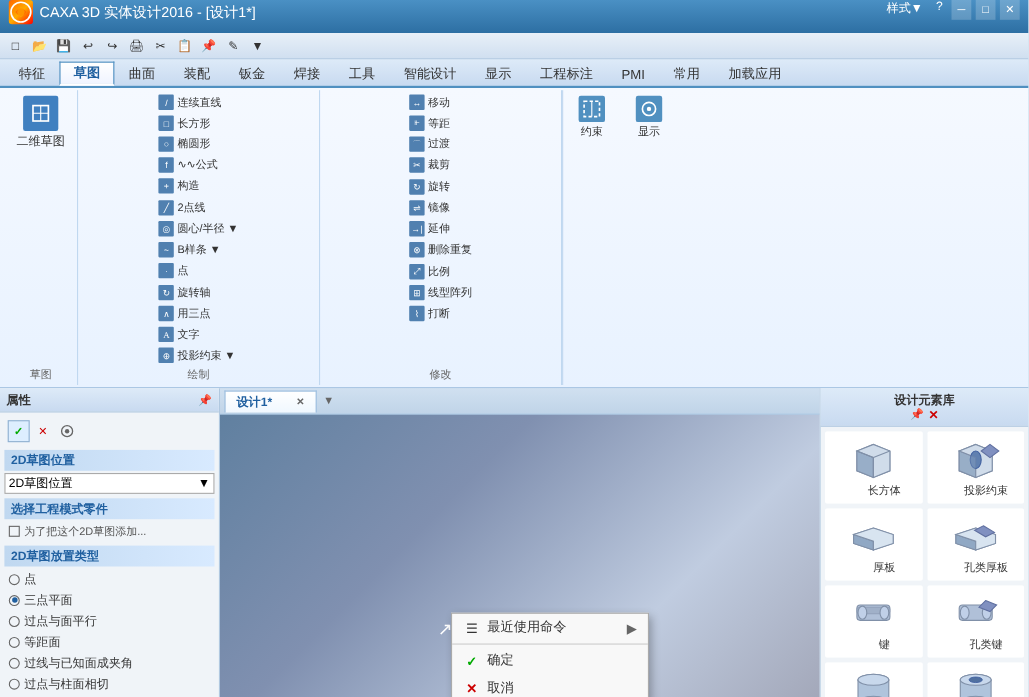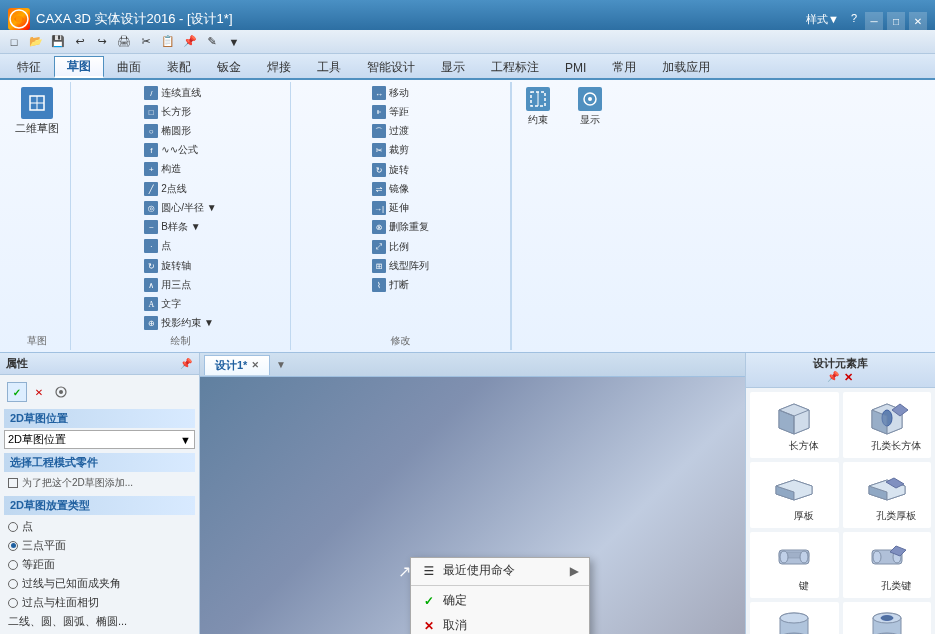--- a/index.html
+++ b/index.html
@@ -10,7 +10,7 @@
       background: linear-gradient(to bottom, #4a90c4, #2d6fa3);
       height: 30px;
       display: flex;
-      align-items: flex-end;
+      align-items: flex-start;
       justify-content: space-between;
       padding: 0 8px;
       color: white;

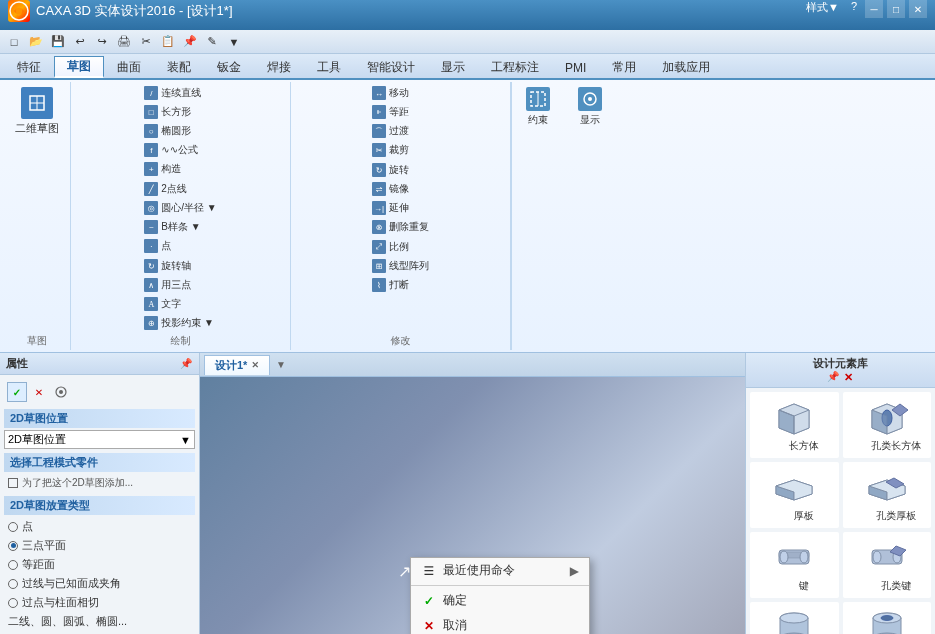--- a/index.html
+++ b/index.html
@@ -259,7 +259,7 @@
       background: linear-gradient(to bottom, #e8f2ff, #d8eaff);
       margin-right: 2px;
       height: 20px;
-      display: flex; align-items: center;
+      display: flex; align-items: center; gap: 18px;
     }
     .tab-item.active {
       background: linear-gradient(to bottom, #ffffff, #f0f8ff);

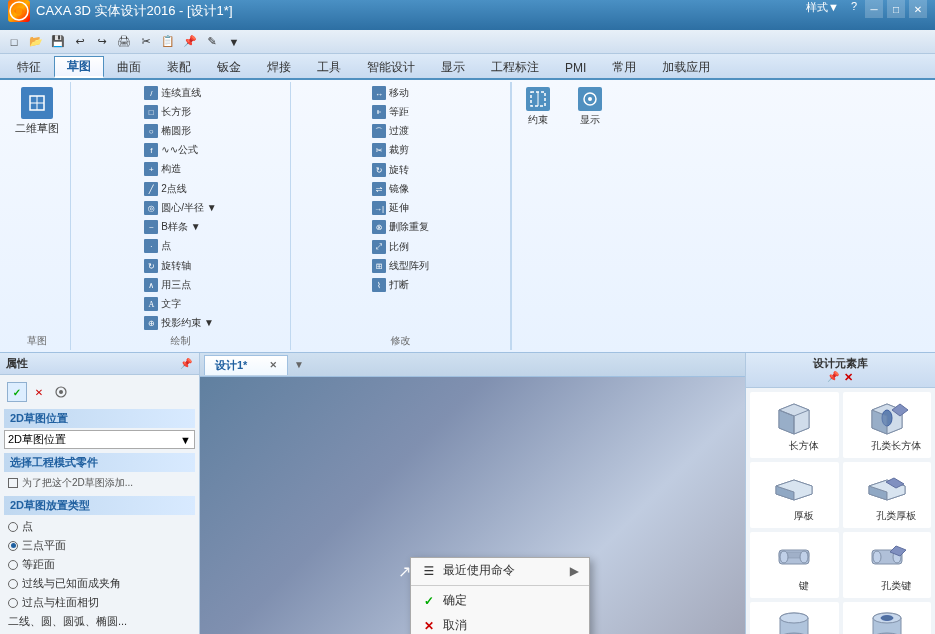--- a/index.html
+++ b/index.html
@@ -723,7 +723,7 @@
             <polygon points="34,8 42,14 34,20 26,14" fill="#8090c0" stroke="#6070a0" stroke-width="1" transform="translate(2,-2)"></polygon>
           </svg>
         </div>
-        <span class="design-label">孔类长方体</span>
+        <span class="design-label">投影约束</span>
       </div>
 
       <div class="design-item">

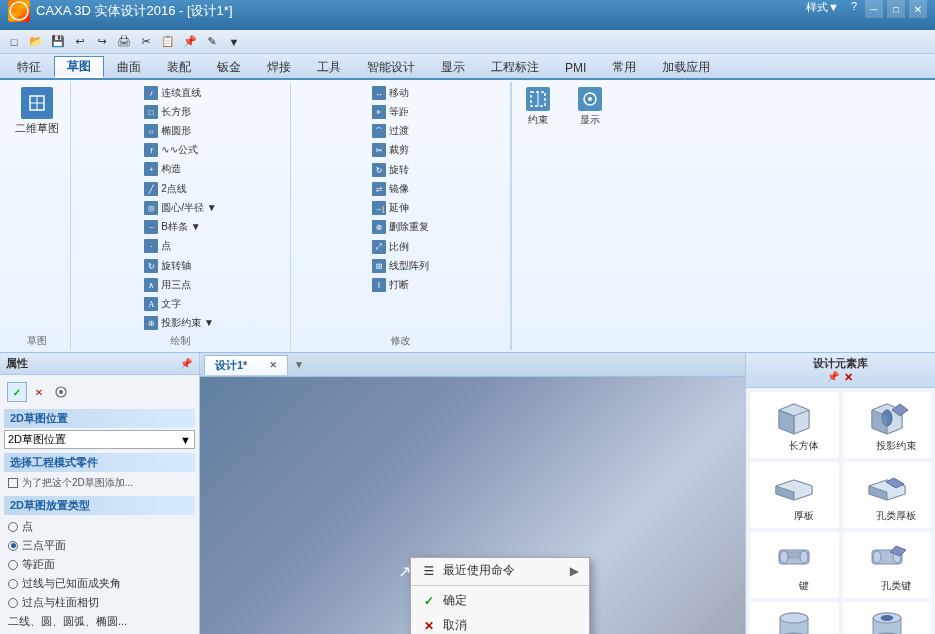--- a/index.html
+++ b/index.html
@@ -634,6 +634,10 @@
       </div>
       <div class="prop-item">
         <span class="radio-dot"></span>
+        <span>过点与面平行</span>
+      </div>
+      <div class="prop-item">
+        <span class="radio-dot"></span>
         <span>等距面</span>
       </div>
       <div class="prop-item">

